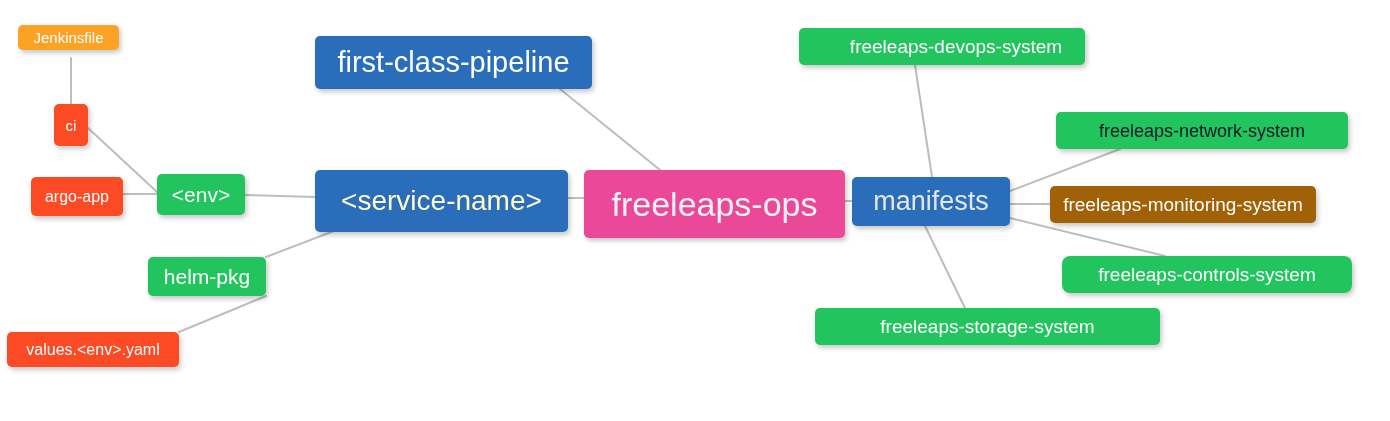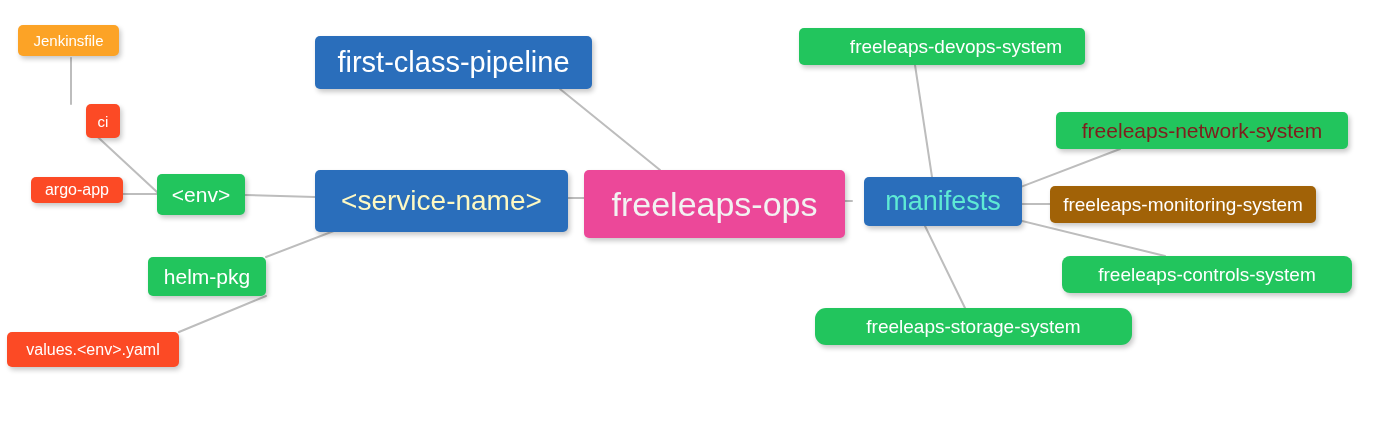--- a/index.html
+++ b/index.html
@@ -72,7 +72,7 @@
       <polyline class="edge-line" points="925,226 965,308" stroke="#bdbdbd"></polyline>
     </svg>
   <div id="node-layer">
-      <div class="node" style="left: 18px; top: 25px; width: 101px; height: 31px; background: rgb(252, 163, 38); color: rgb(255, 255, 255); font-size: 15px;">
+      <div class="node" style="left: 18px; top: 25px; width: 101px; height: 25px; background: rgb(252, 163, 38); color: rgb(255, 255, 255); font-size: 15px;">
         <span class="node-label">Jenkinsfile</span>
       </div>
       <div class="node" style="left: 54px; top: 104px; width: 34px; height: 34px; background: rgb(252, 74, 37); color: rgb(255, 255, 255); font-size: 15px; margin-left: 32px;">

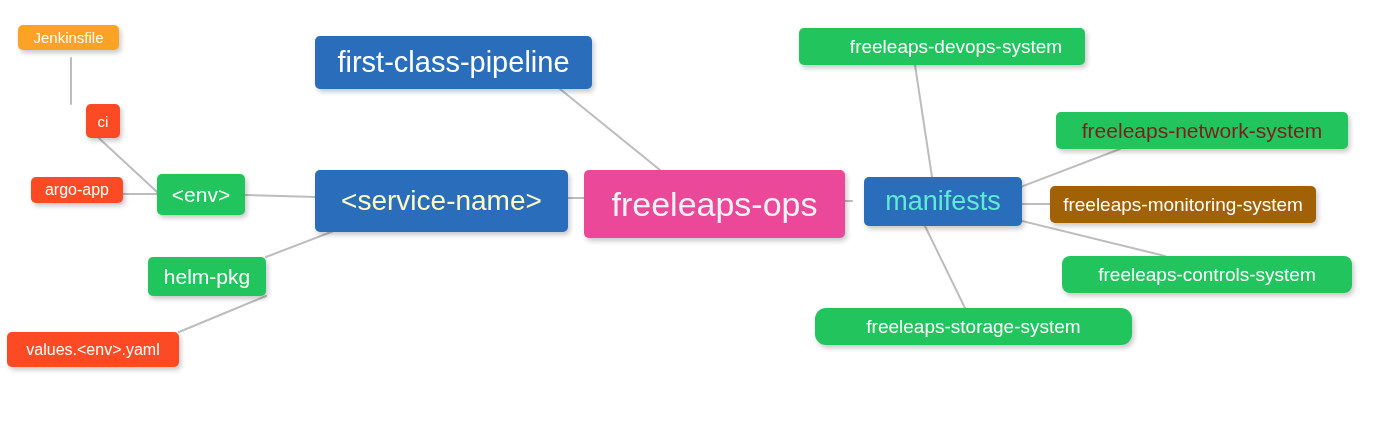--- a/index.html
+++ b/index.html
@@ -75,7 +75,7 @@
       <div class="node" style="left: 18px; top: 25px; width: 101px; height: 25px; background: rgb(252, 163, 38); color: rgb(255, 255, 255); font-size: 15px;">
         <span class="node-label">Jenkinsfile</span>
       </div>
-      <div class="node" style="left: 54px; top: 104px; width: 34px; height: 34px; background: rgb(252, 74, 37); color: rgb(255, 255, 255); font-size: 15px; margin-left: 32px;">
+      <div class="node" style="left: 54px; top: 104px; width: 34px; height: 42px; background: rgb(252, 74, 37); color: rgb(255, 255, 255); font-size: 15px;">
         <span class="node-label">ci</span>
       </div>
       <div class="node" style="left: 31px; top: 177px; width: 92px; height: 26px; background: rgb(252, 74, 37); color: rgb(255, 255, 255); font-size: 16px;">

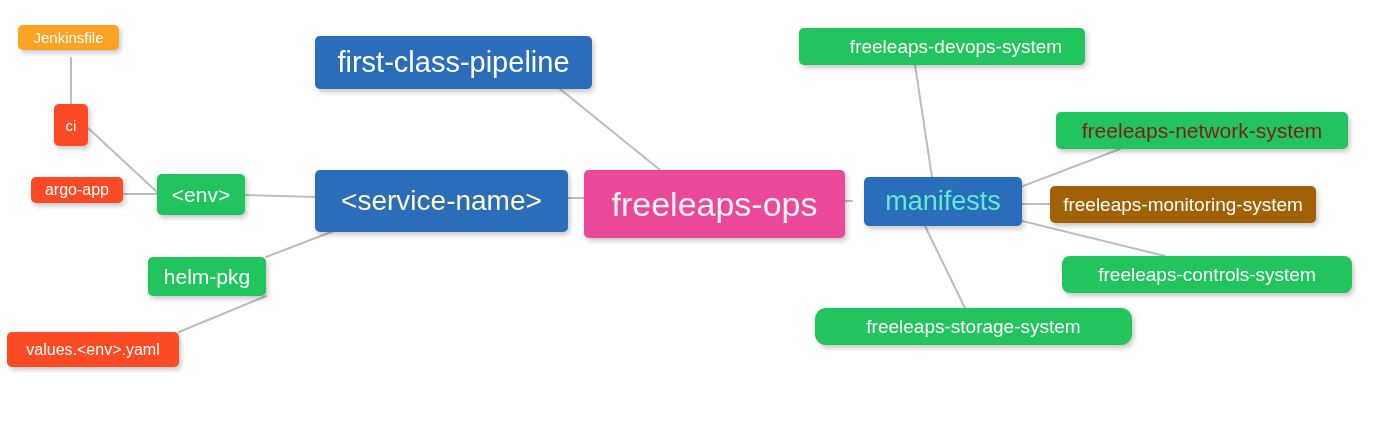--- a/index.html
+++ b/index.html
@@ -105,7 +105,7 @@
       <div class="node" style="left: 799px; top: 28px; width: 286px; height: 37px; background: rgb(34, 197, 93); color: rgb(255, 255, 255); font-size: 19px; padding-left: 28px;">
         <span class="node-label">freeleaps-devops-system</span>
       </div>
-      <div class="node" style="left: 1056px; top: 112px; width: 292px; height: 37px; background: rgb(34, 197, 93); color: #7f1d1d; font-size: 21px;">
+      <div class="node" style="left: 1056px; top: 112px; width: 292px; height: 37px; background: rgb(34, 197, 93); color: #0f172a; font-size: 18px;">
         <span class="node-label">freeleaps-network-system</span>
       </div>
       <div class="node" style="left: 1050px; top: 186px; width: 266px; height: 37px; background: #a16207; color: rgb(255, 255, 255); font-size: 19px;">

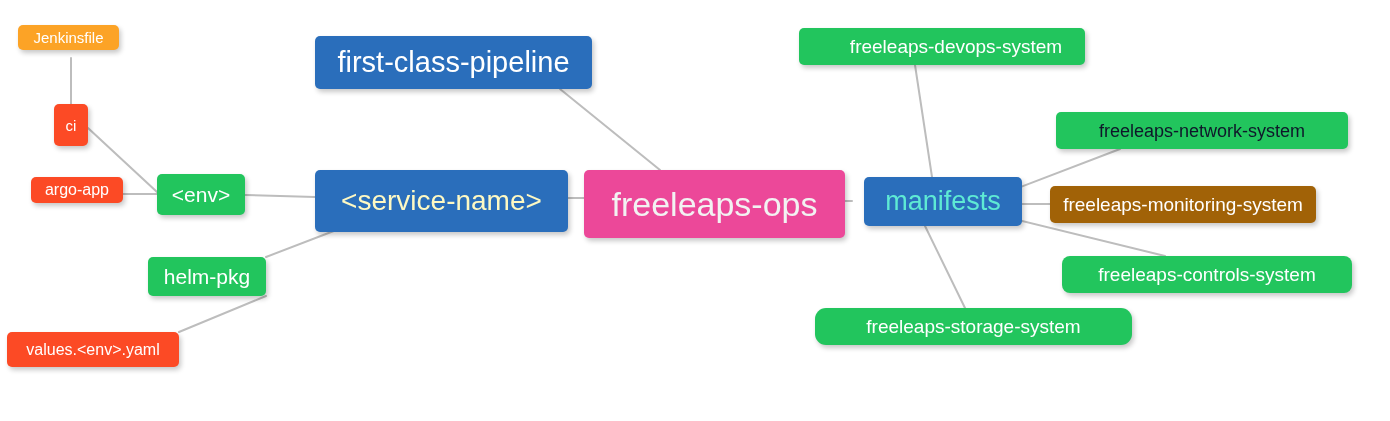--- a/index.html
+++ b/index.html
@@ -78,7 +78,7 @@
       <div class="node" style="left: 54px; top: 104px; width: 34px; height: 42px; background: rgb(252, 74, 37); color: rgb(255, 255, 255); font-size: 15px;">
         <span class="node-label">ci</span>
       </div>
-      <div class="node" style="left: 31px; top: 177px; width: 92px; height: 26px; background: rgb(252, 74, 37); color: rgb(255, 255, 255); font-size: 16px;">
+      <div class="node" style="left: 31px; top: 177px; width: 92px; height: 39px; background: rgb(252, 74, 37); color: rgb(255, 255, 255); font-size: 16px;">
         <span class="node-label">argo-app</span>
       </div>
       <div class="node" style="left: 157px; top: 174px; width: 88px; height: 41px; background: rgb(34, 197, 93); color: rgb(255, 255, 255); font-size: 21px;">

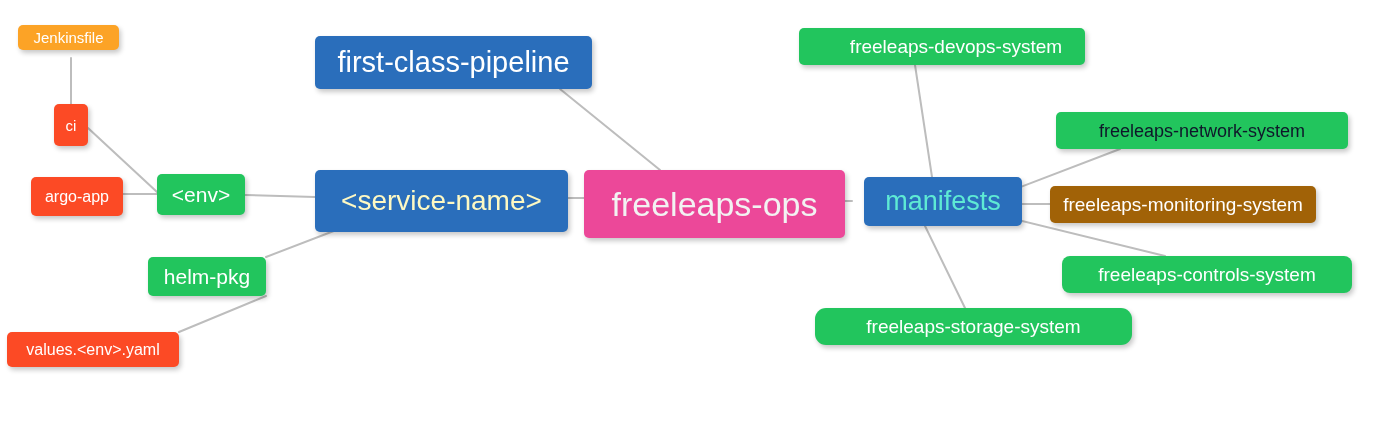--- a/index.html
+++ b/index.html
@@ -99,7 +99,7 @@
       <div class="node" style="left: 584px; top: 170px; width: 261px; height: 68px; background: #ec4899; color: rgb(242, 242, 242); font-size: 34px;">
         <span class="node-label">freeleaps-ops</span>
       </div>
-      <div class="node" style="left: 852px; top: 177px; width: 158px; height: 49px; background: rgb(42, 110, 187); color: #5eead4; font-size: 27px; margin-left: 12px;">
+      <div class="node" style="left: 852px; top: 177px; width: 158px; height: 49px; background: rgb(42, 110, 187); color: #e5e5e5; font-size: 27px;">
         <span class="node-label">manifests</span>
       </div>
       <div class="node" style="left: 799px; top: 28px; width: 286px; height: 37px; background: rgb(34, 197, 93); color: rgb(255, 255, 255); font-size: 19px; padding-left: 28px;">

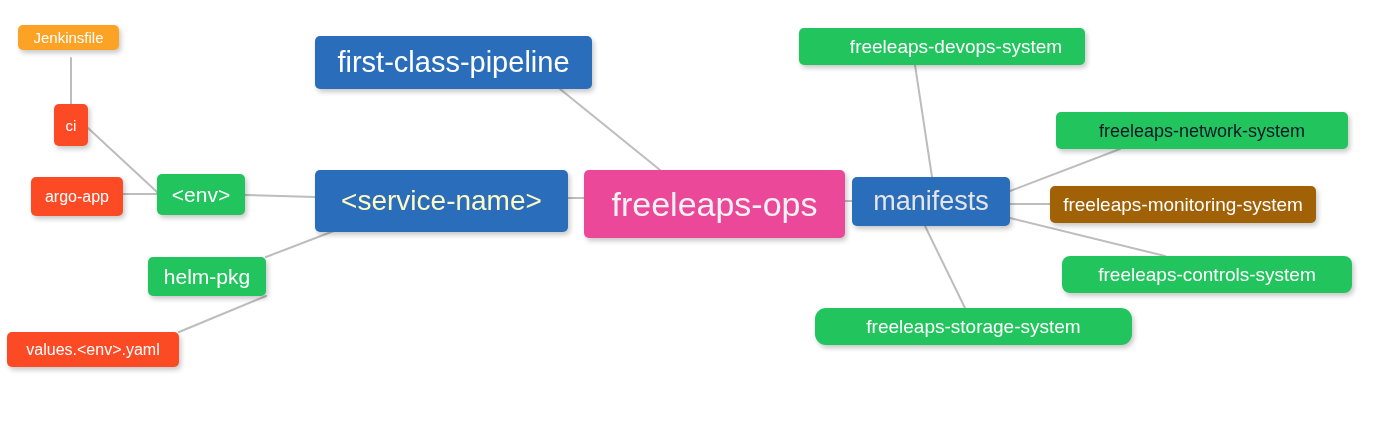--- a/index.html
+++ b/index.html
@@ -114,7 +114,7 @@
       <div class="node" style="left: 1062px; top: 256px; width: 290px; height: 37px; background: rgb(34, 197, 93); color: rgb(255, 255, 255); font-size: 19px; border-radius: 8px;">
         <span class="node-label">freeleaps-controls-system</span>
       </div>
-      <div class="node" style="left: 815px; top: 308px; width: 317px; height: 37px; background: rgb(34, 197, 93); color: rgb(255, 255, 255); font-size: 19px; border-radius: 11px;">
+      <div class="node" style="left: 815px; top: 308px; width: 345px; height: 37px; background: rgb(34, 197, 93); color: rgb(255, 255, 255); font-size: 19px;">
         <span class="node-label">freeleaps-storage-system</span>
       </div>
     </div>

